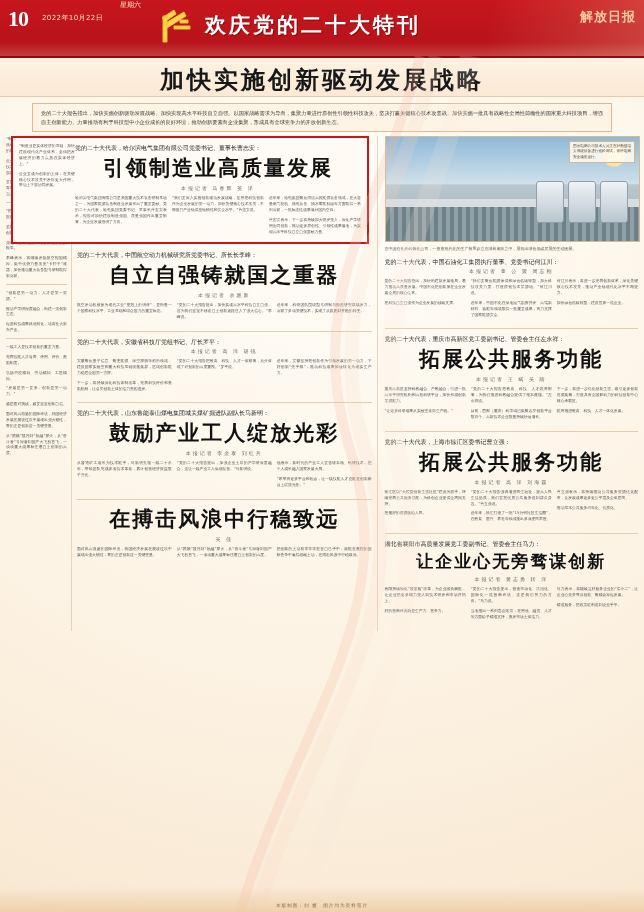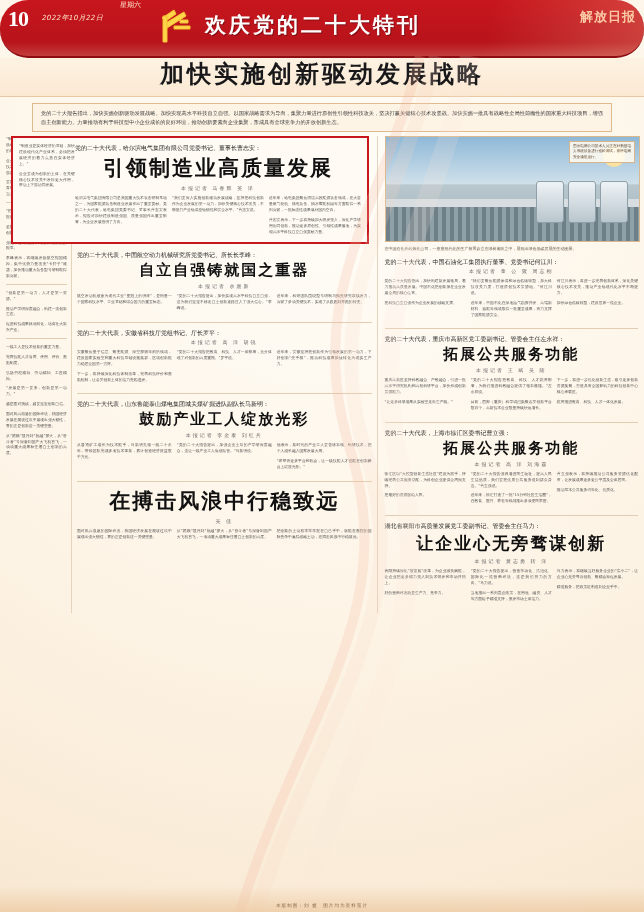--- a/index.html
+++ b/index.html
@@ -22,7 +22,6 @@
     background:linear-gradient(180deg,#c8161d 0%,#b3121a 100%);
     border-bottom:2px solid #8d0d13;
     overflow:hidden;
-    border-radius:28px;
   }
   .page-num{
     position:absolute;left:8px;top:6px;

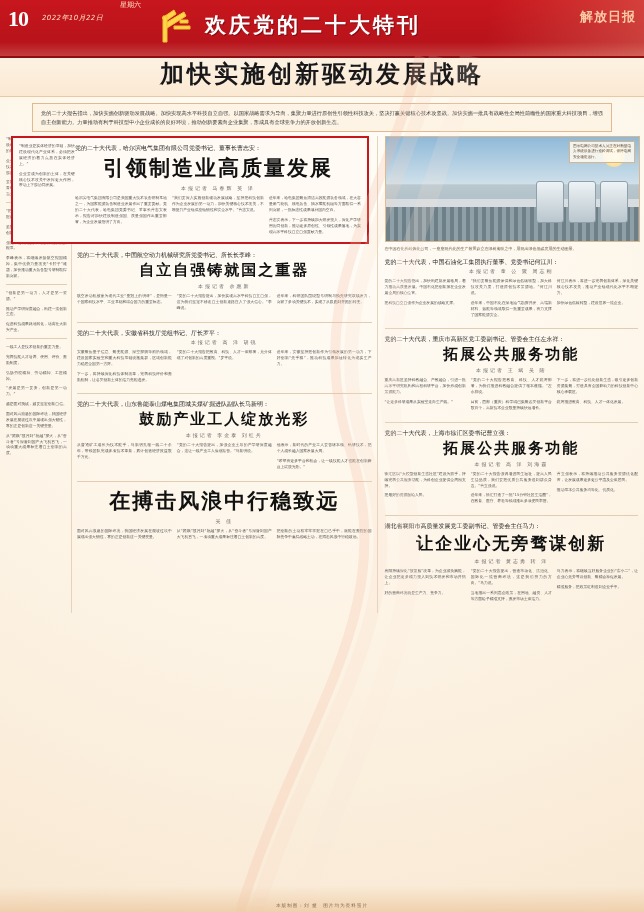--- a/index.html
+++ b/index.html
@@ -31,7 +31,7 @@
   }
   .mast-date{
     position:absolute;left:42px;top:13px;
-    color:#ffe3c8;font-size:7px;letter-spacing:.4px;font-style:italic;
+    color:#ffe3c8;font-size:7px;letter-spacing:.4px;
   }
   .mast-weekday{
     position:absolute;left:120px;top:0;

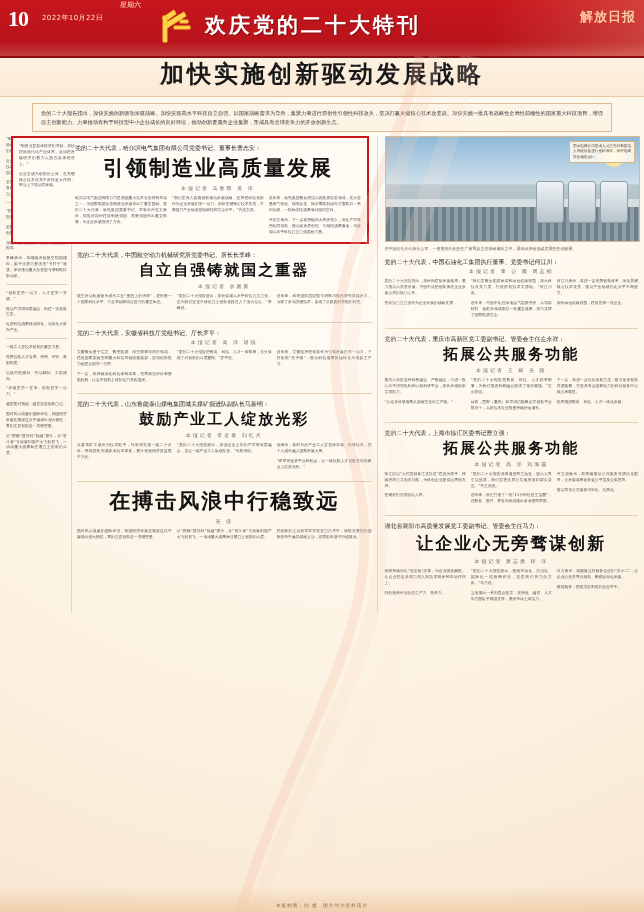--- a/index.html
+++ b/index.html
@@ -64,7 +64,7 @@
   
   .banner{
     position:relative;height:38px;
-    display:flex;align-items:flex-start;justify-content:center;
+    display:flex;align-items:flex-end;justify-content:center;
     background:linear-gradient(180deg,#fdf2e2 0%,#fbe9d3 100%);
     border-bottom:1px solid #e8c9a4;
   }

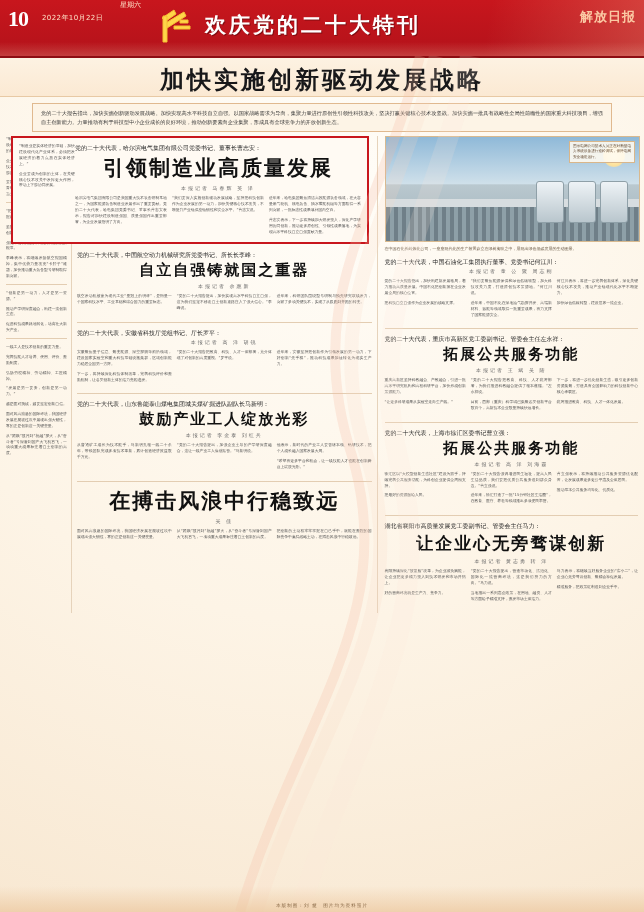--- a/index.html
+++ b/index.html
@@ -107,7 +107,7 @@
     text-align:center;
   }
   .h-xl{font-size:21px;}
-  .h-lg{font-size:15px;}
+  .h-lg{font-size:21px;}
   .h-md{font-size:17px;font-family:Liberation Mono, monospace;}
   .byline{
     font-size:5px;color:#6a6a6a;text-align:center;letter-spacing:2px;

